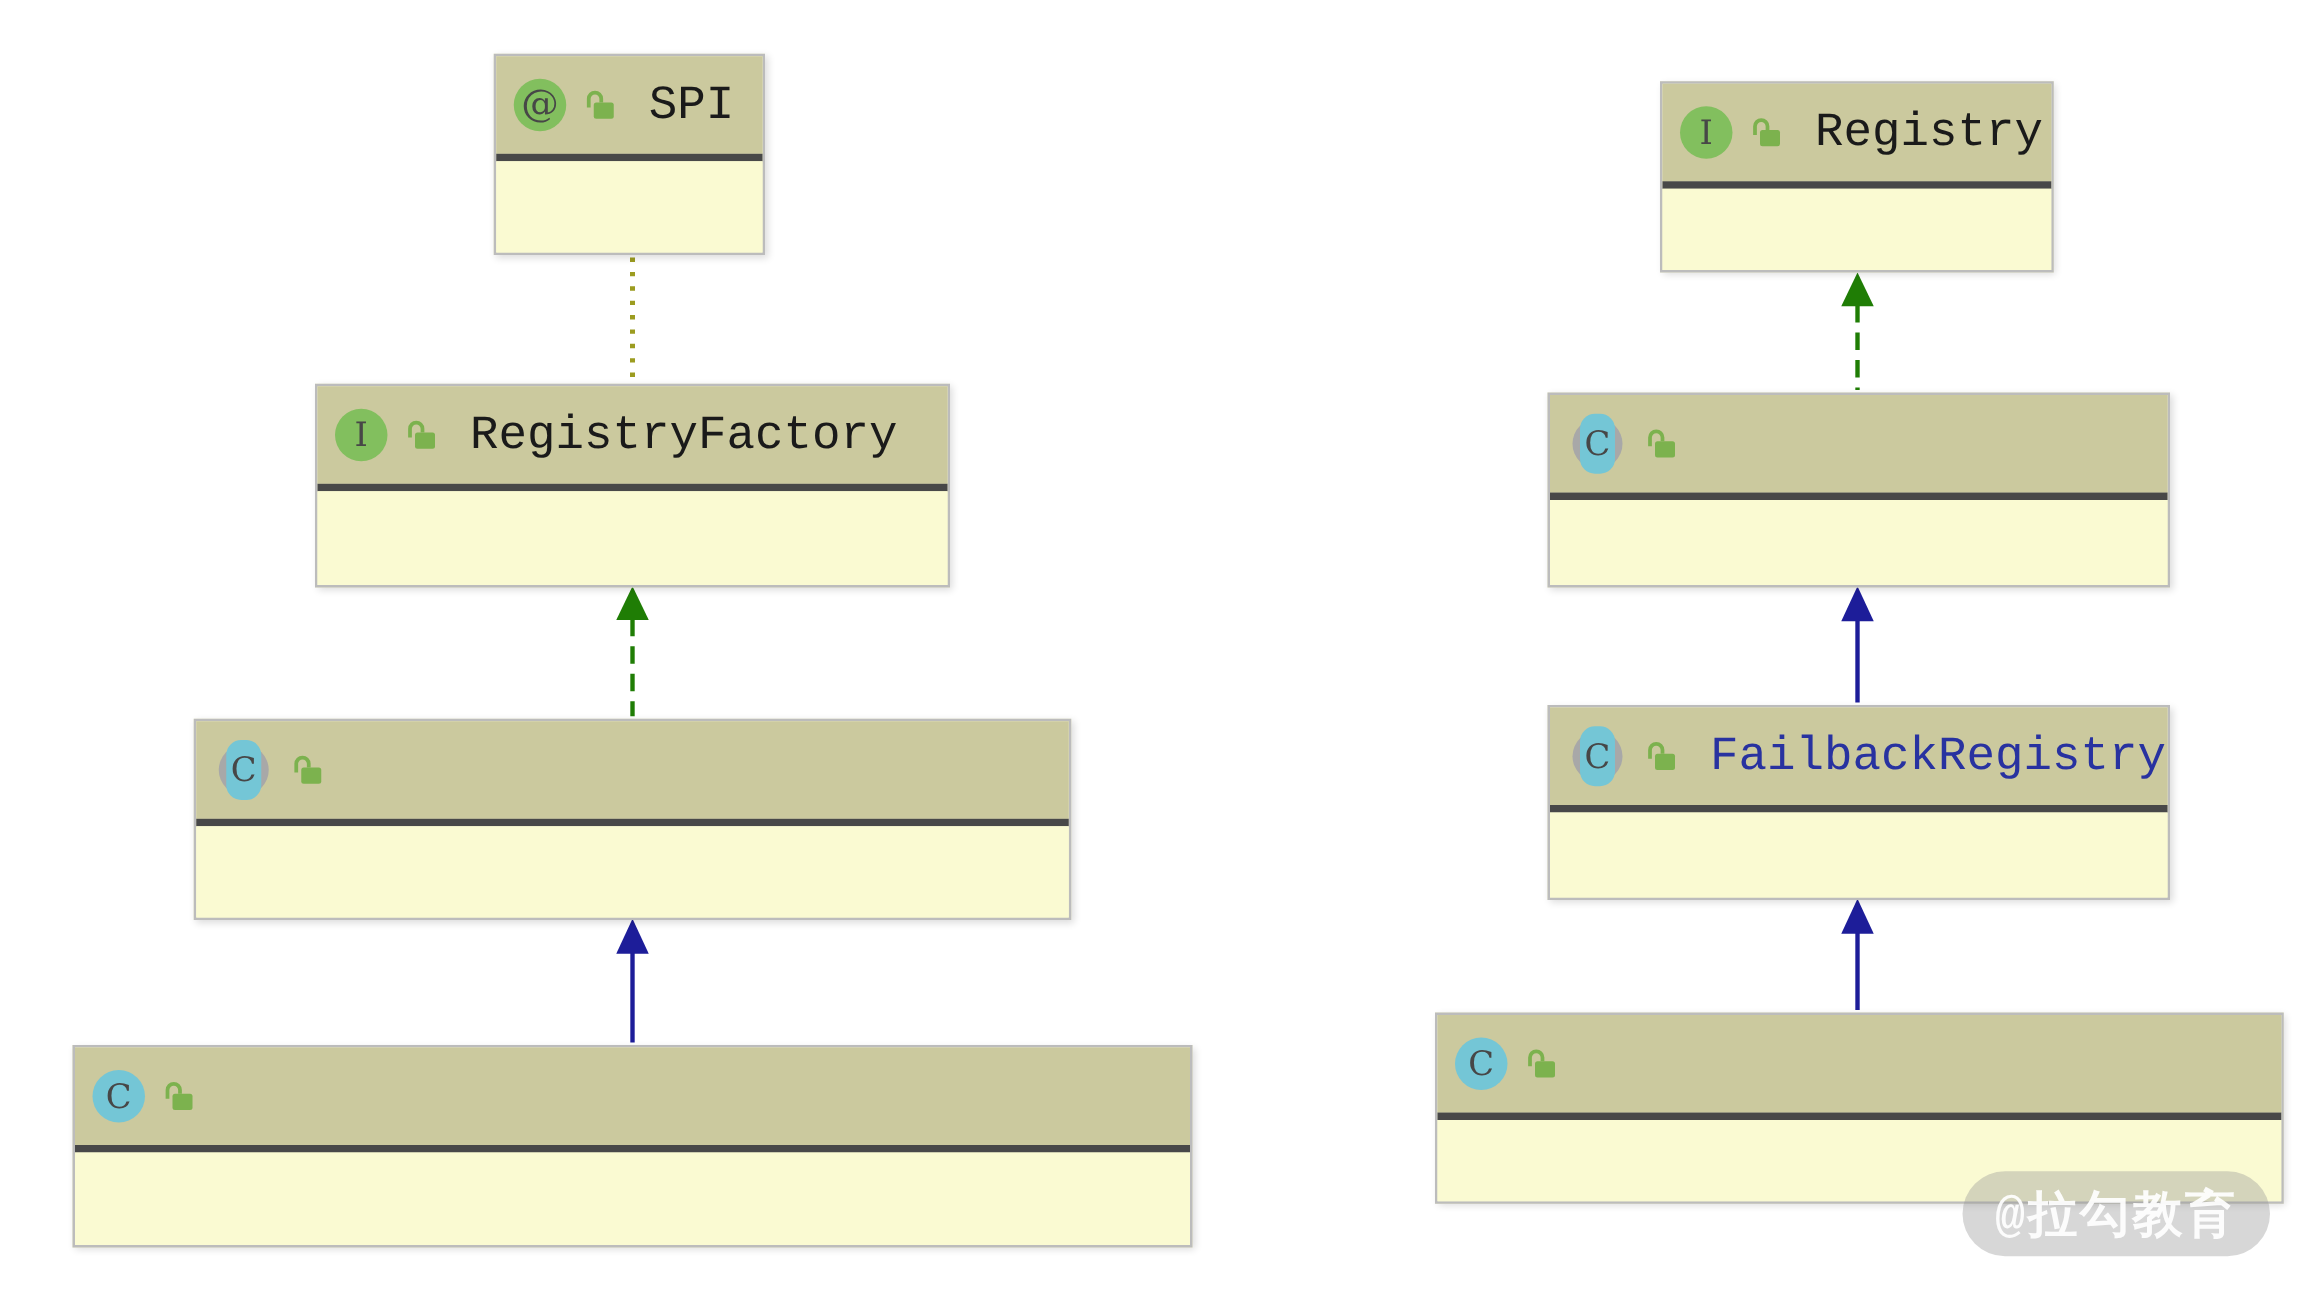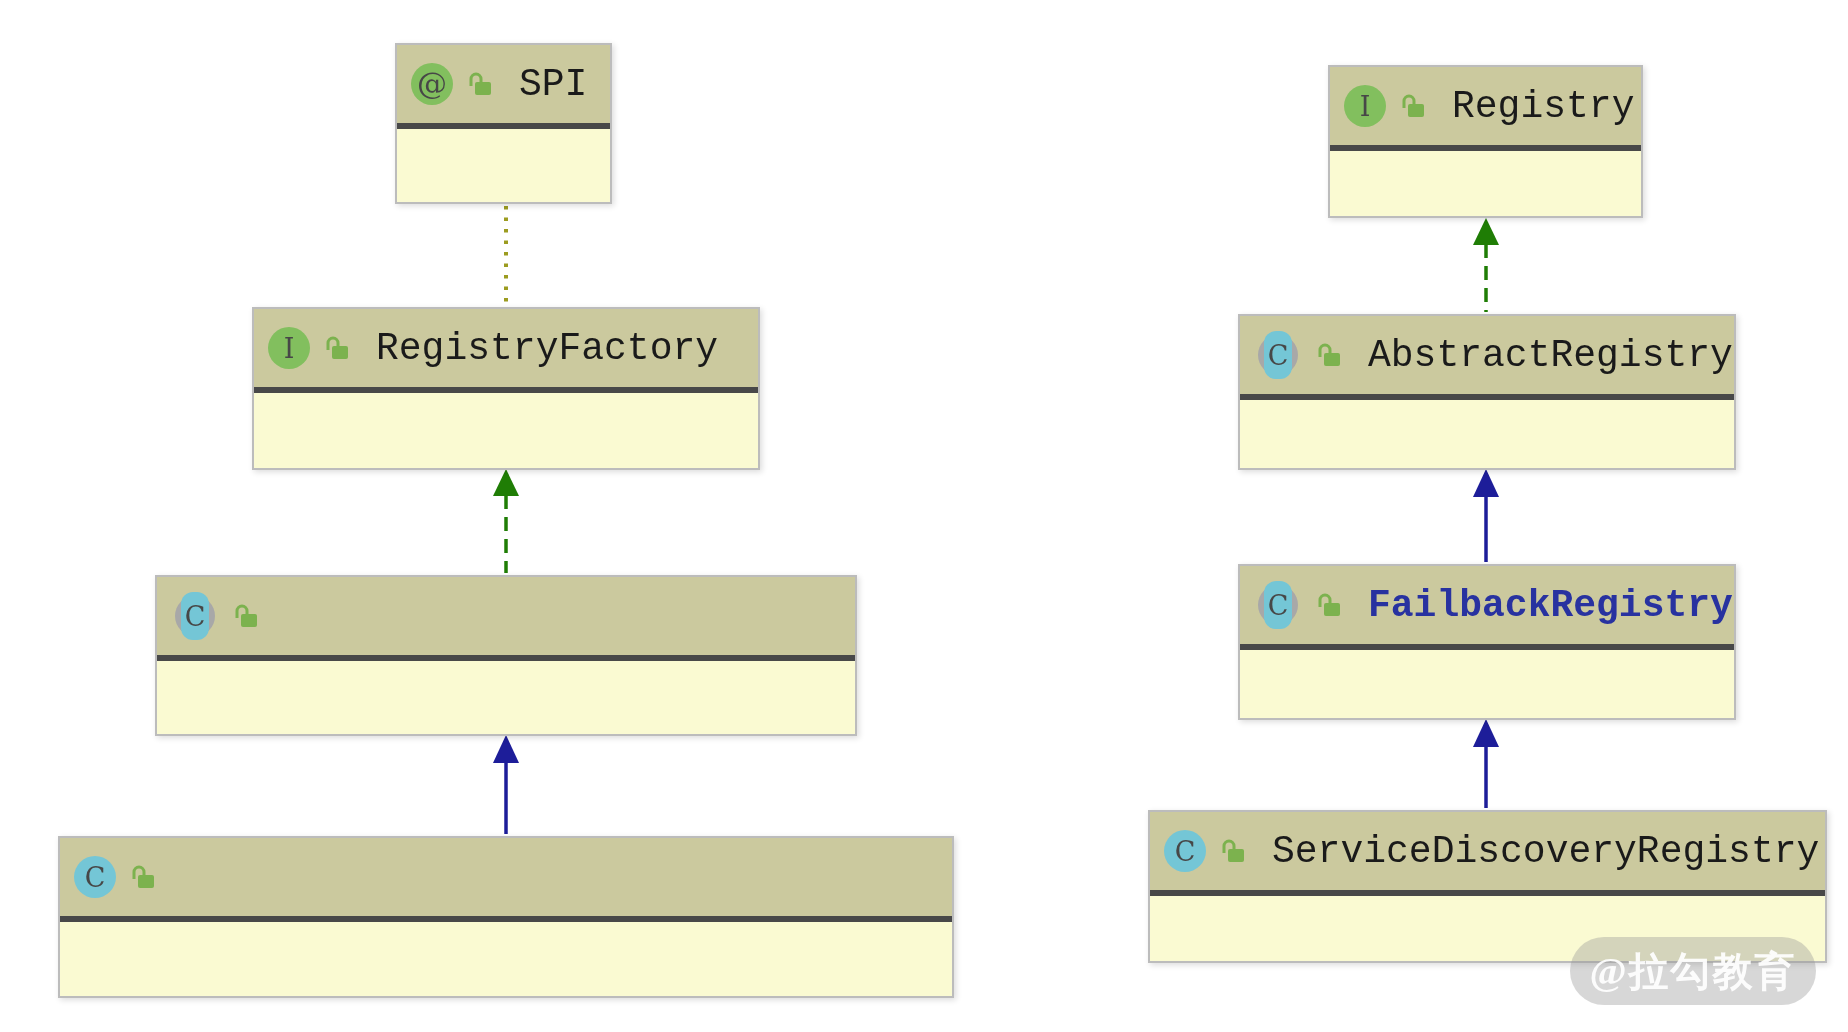--- a/index.html
+++ b/index.html
@@ -200,7 +200,6 @@
             <rect x="10" y="13" width="16" height="13" rx="2" style="fill:var(--lock-green)"></rect>
           </svg>
       </span>
-      <span class="node-label">AbstractRegistry</span>
     </div>
     <div class="node-sep"></div>
     <div class="node-body"></div>

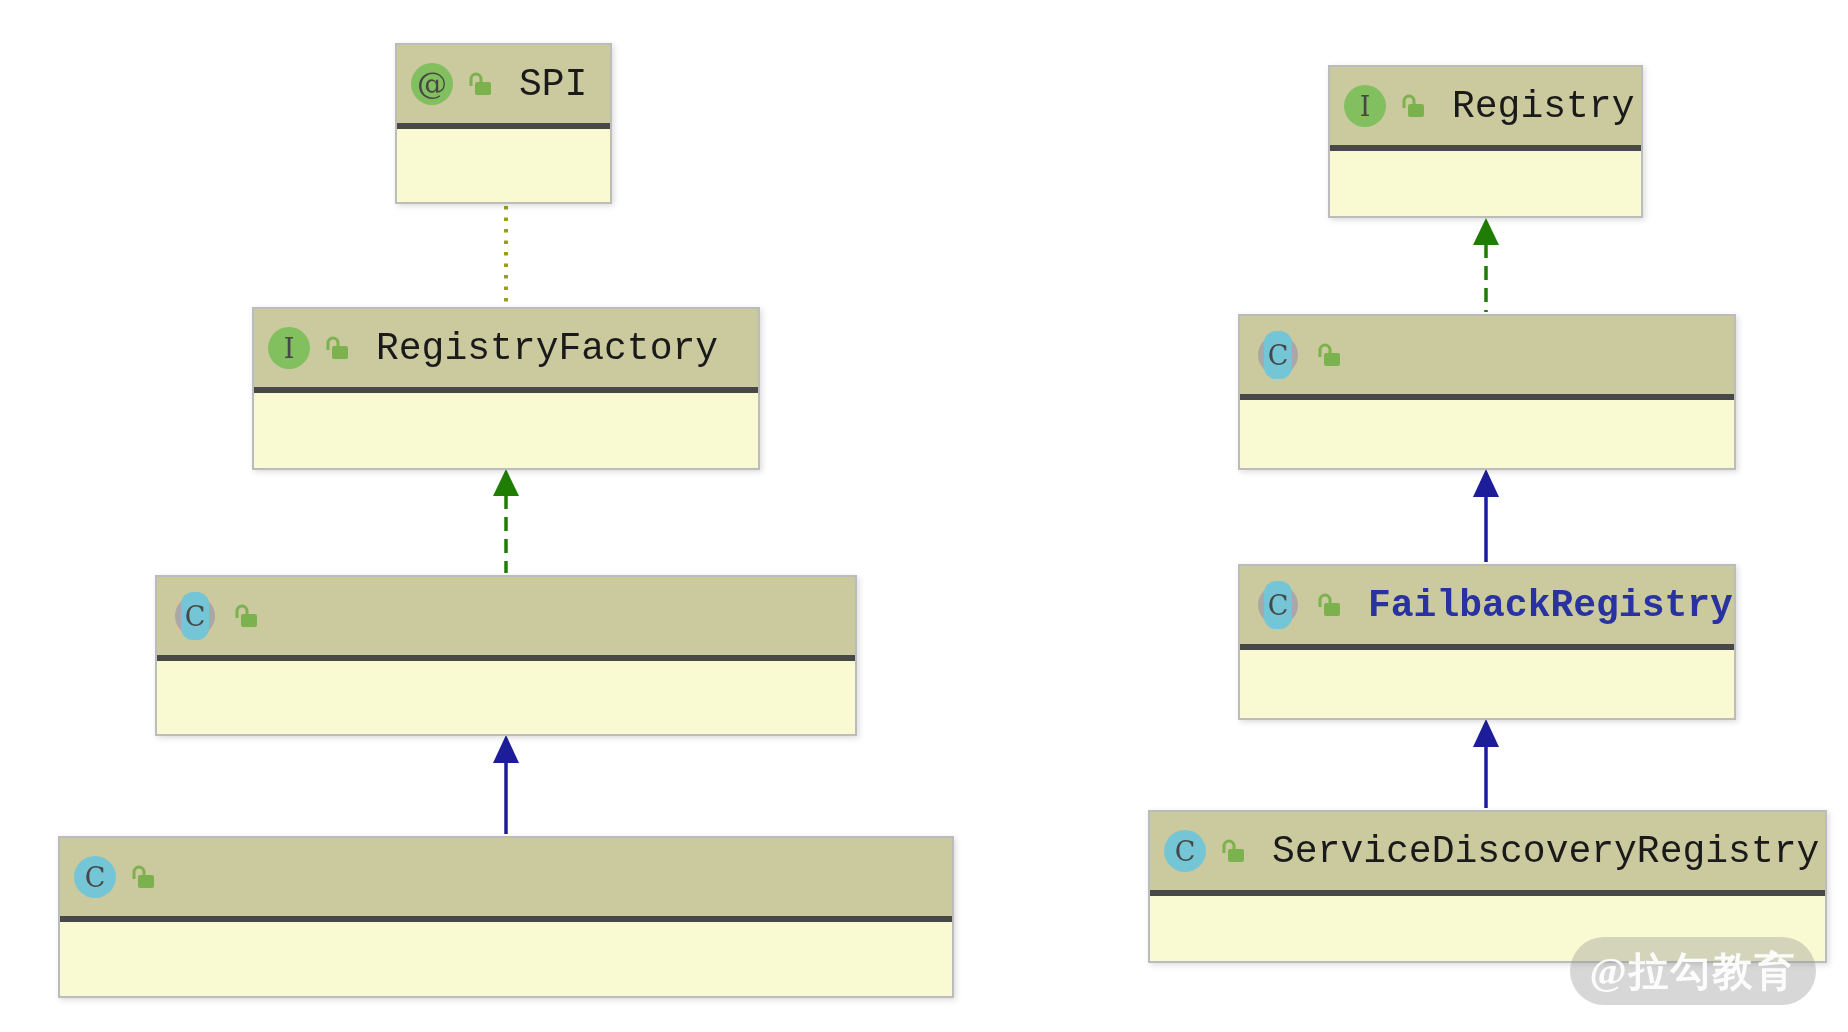--- a/index.html
+++ b/index.html
@@ -32,7 +32,7 @@
     font-size:38px; color:#1a1a1a; white-space:nowrap;
     letter-spacing:0px;
   }
-  .label-blue { color:var(--failback-name-blue);font-weight:bold; }
+  .label-blue { color:var(--failback-name-blue); }
 
   
   .icon-wrap { position:relative; flex:0 0 auto; display:flex; align-items:center; justify-content:center; }

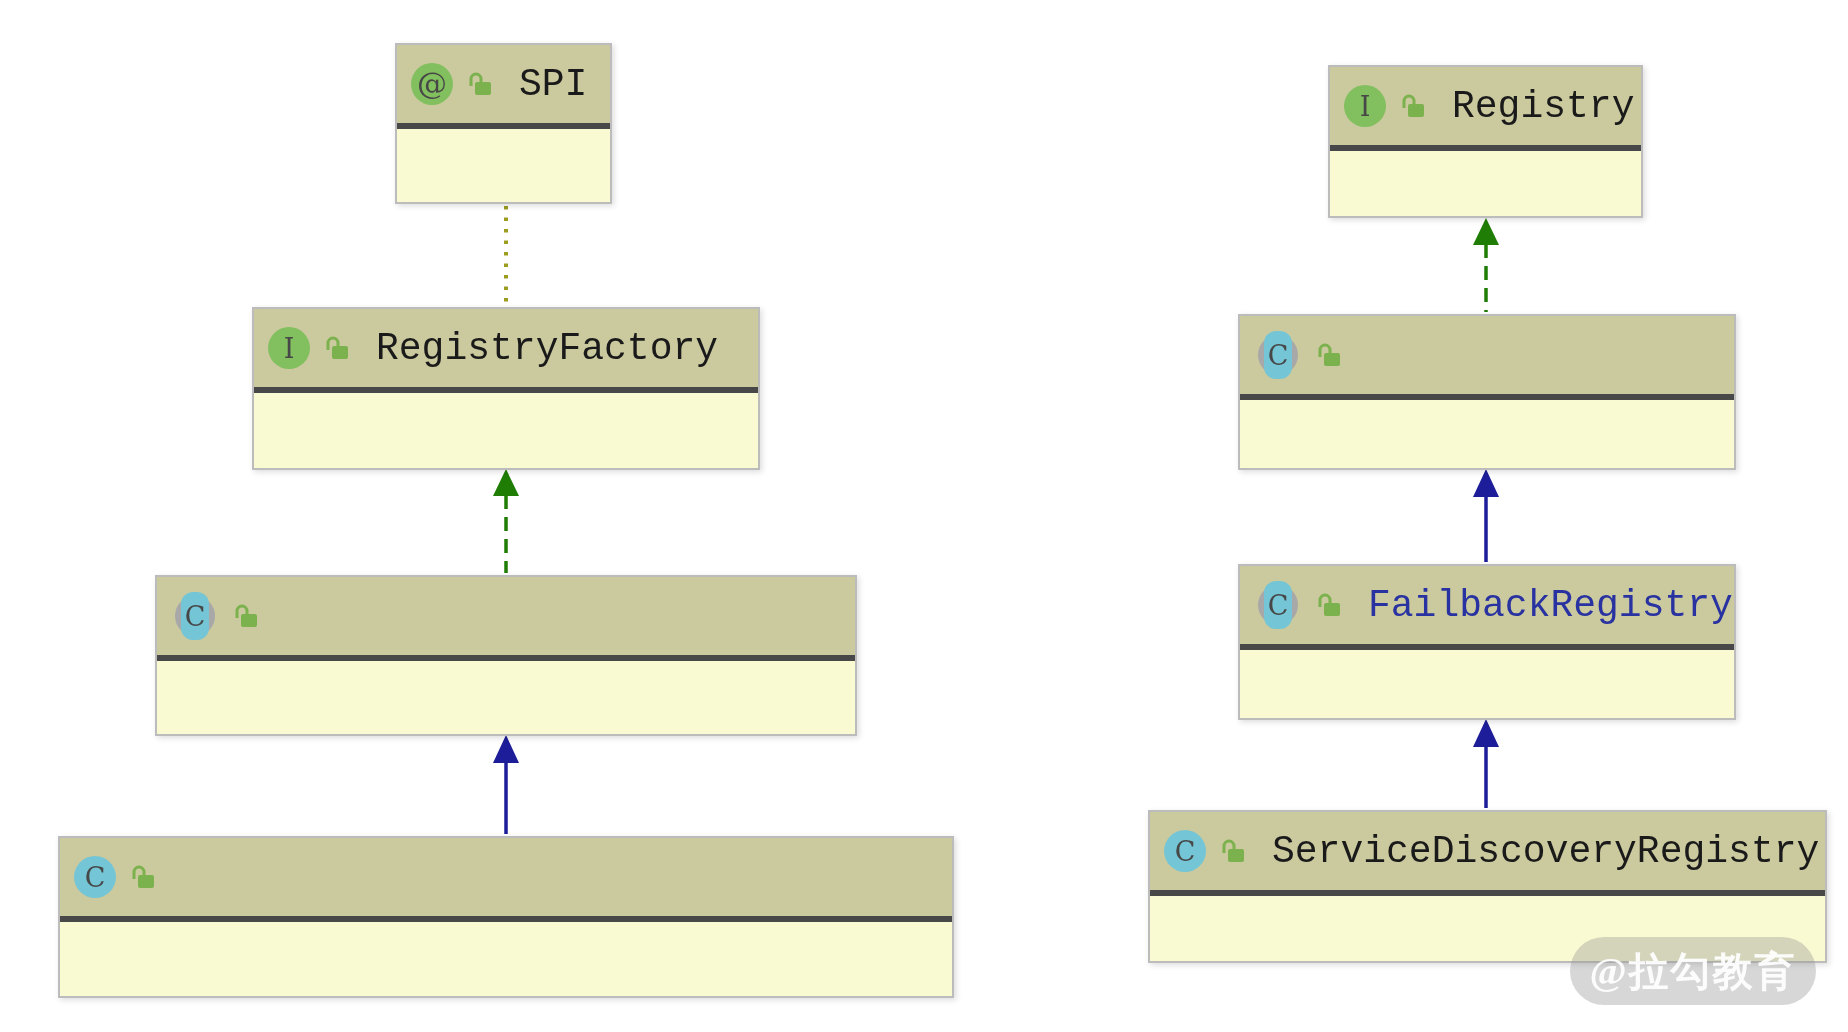--- a/index.html
+++ b/index.html
@@ -236,7 +236,6 @@
             <rect x="10" y="13" width="16" height="13" rx="2" style="fill:var(--lock-green)"></rect>
           </svg>
       </span>
-      <span class="node-label">ServiceDiscoveryRegistry</span>
     </div>
     <div class="node-sep"></div>
     <div class="node-body"></div>

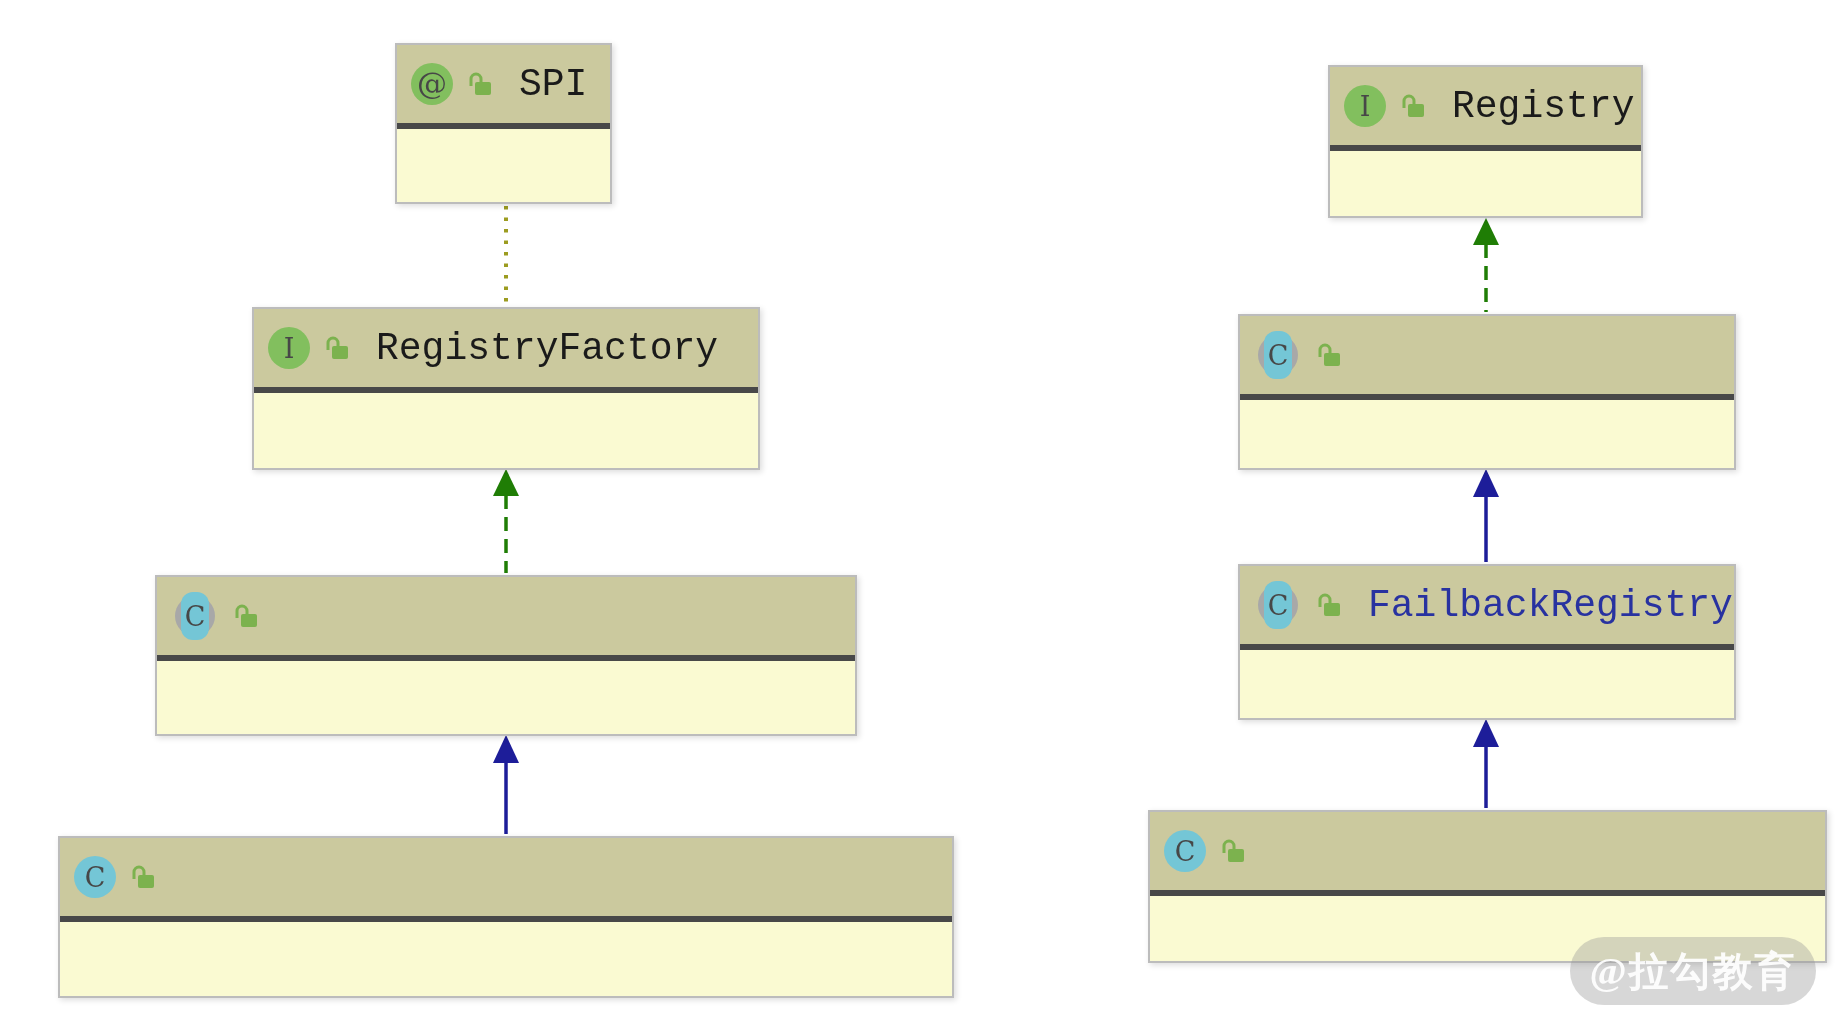--- a/index.html
+++ b/index.html
@@ -64,7 +64,7 @@
     position:absolute; left:1570px; top:937px; width:246px; height:68px;
     border-radius:34px; background:rgba(150,150,150,0.38);
     display:flex; align-items:center; justify-content:center;
-    font-family:Liberation Serif, serif;
+    font-family:Liberation Mono, monospace;
     font-size:40px; font-weight:bold; color:rgba(255,255,255,0.92);
     letter-spacing:2px;
   }

